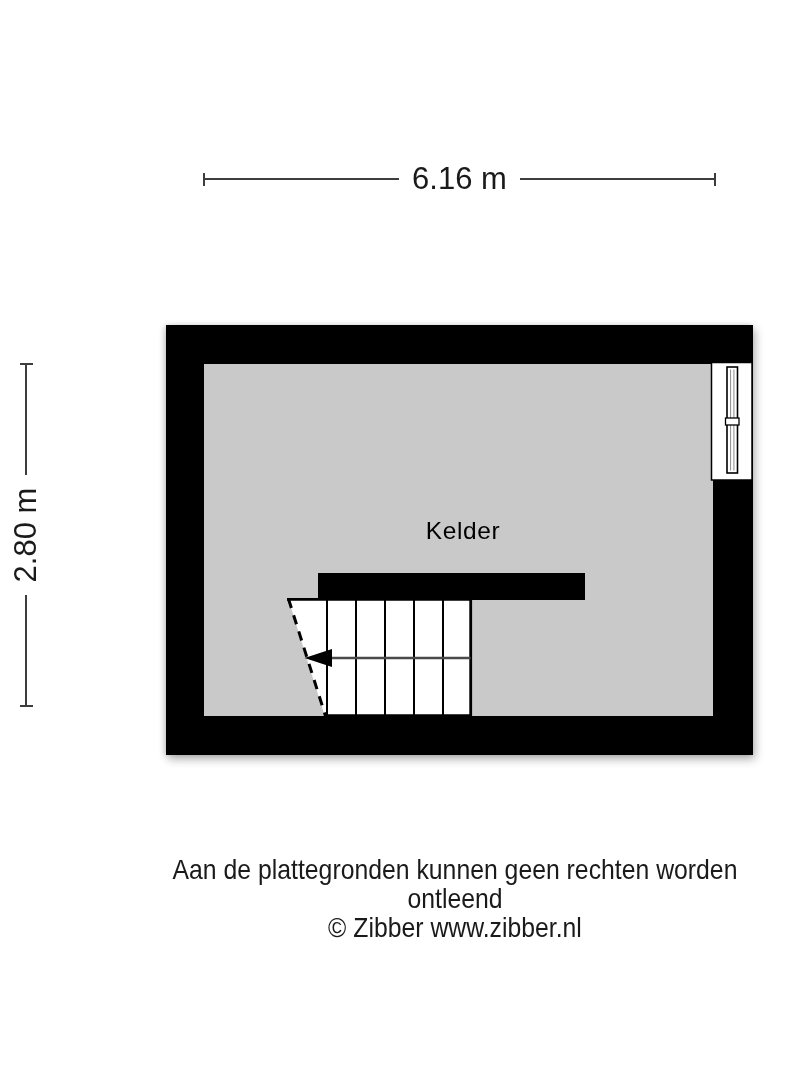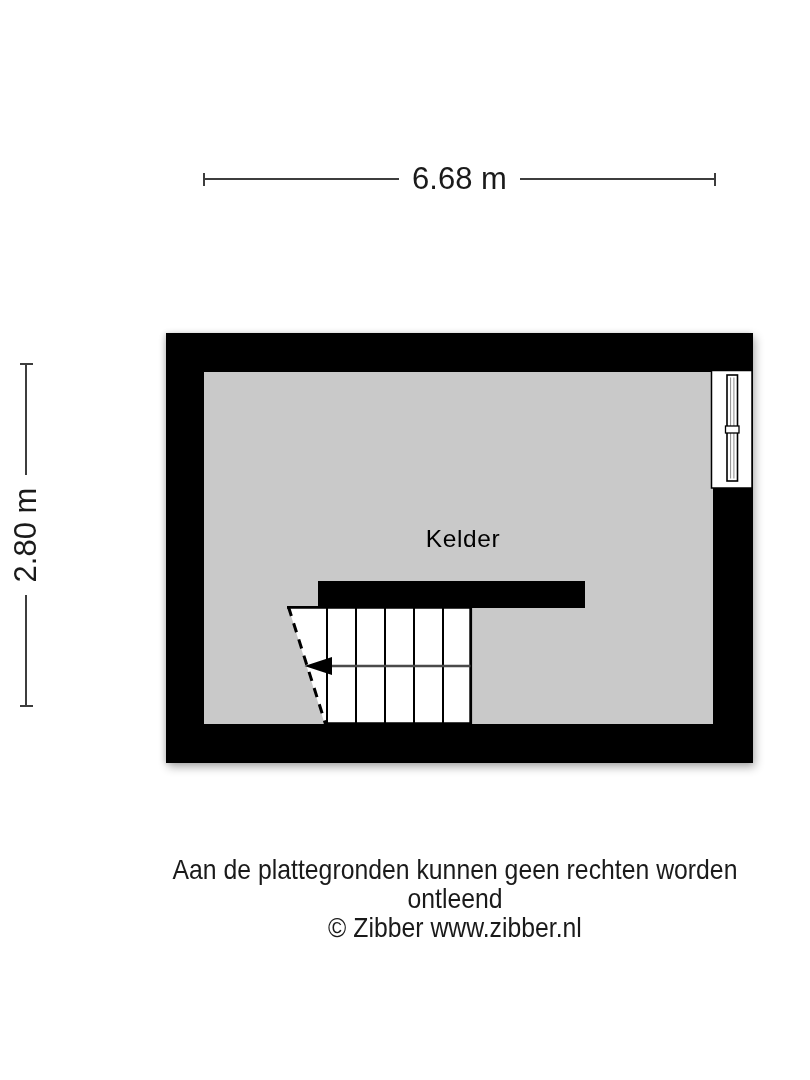--- a/index.html
+++ b/index.html
@@ -72,7 +72,7 @@
 <div class="dim dim-h">
   <div class="dim-tick"></div>
   <div class="dim-line"></div>
-  <div class="dim-label">6.68 m</div>
+  <div class="dim-label">6.16 m</div>
   <div class="dim-line"></div>
   <div class="dim-tick"></div>
 </div>

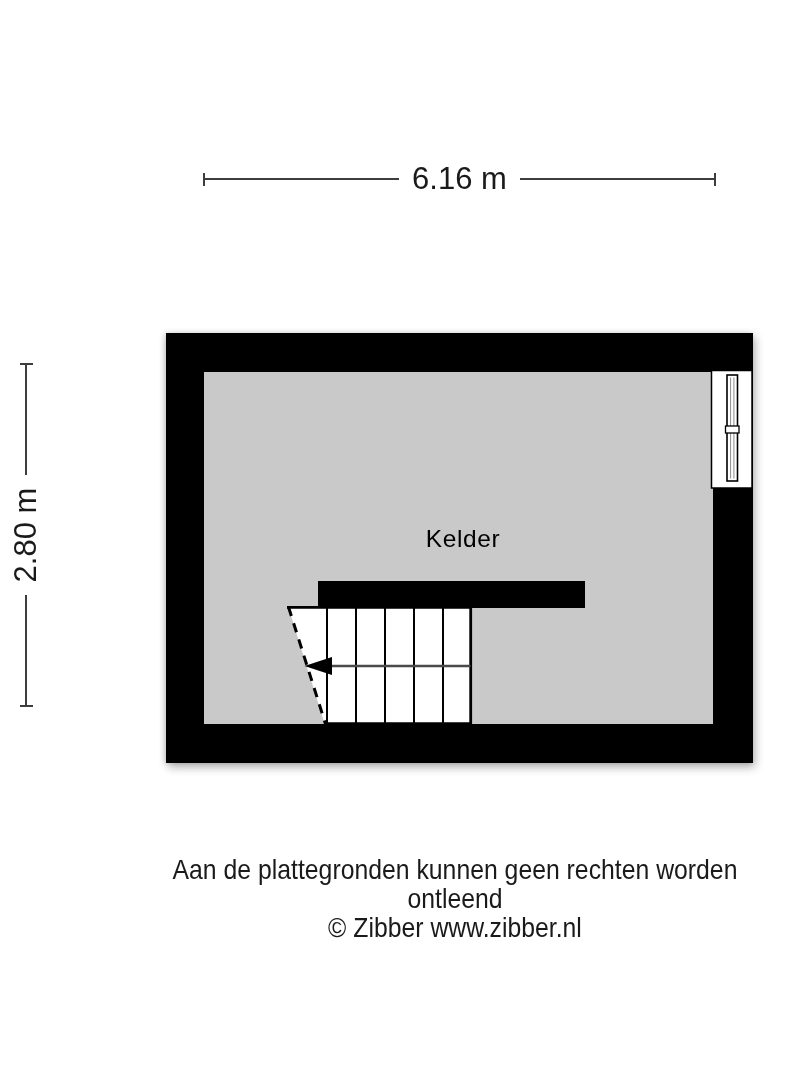--- a/index.html
+++ b/index.html
@@ -44,7 +44,6 @@
     left: 166px; top: 325px;
     width: 587px; height: 430px;
     box-shadow: 2px 4px 9px rgba(0,0,0,0.32), -2px 0 5px rgba(0,0,0,0.12);
-    margin-top: 8px;
   }
   .plan-wrap svg { display: block; }
   .room-label {

